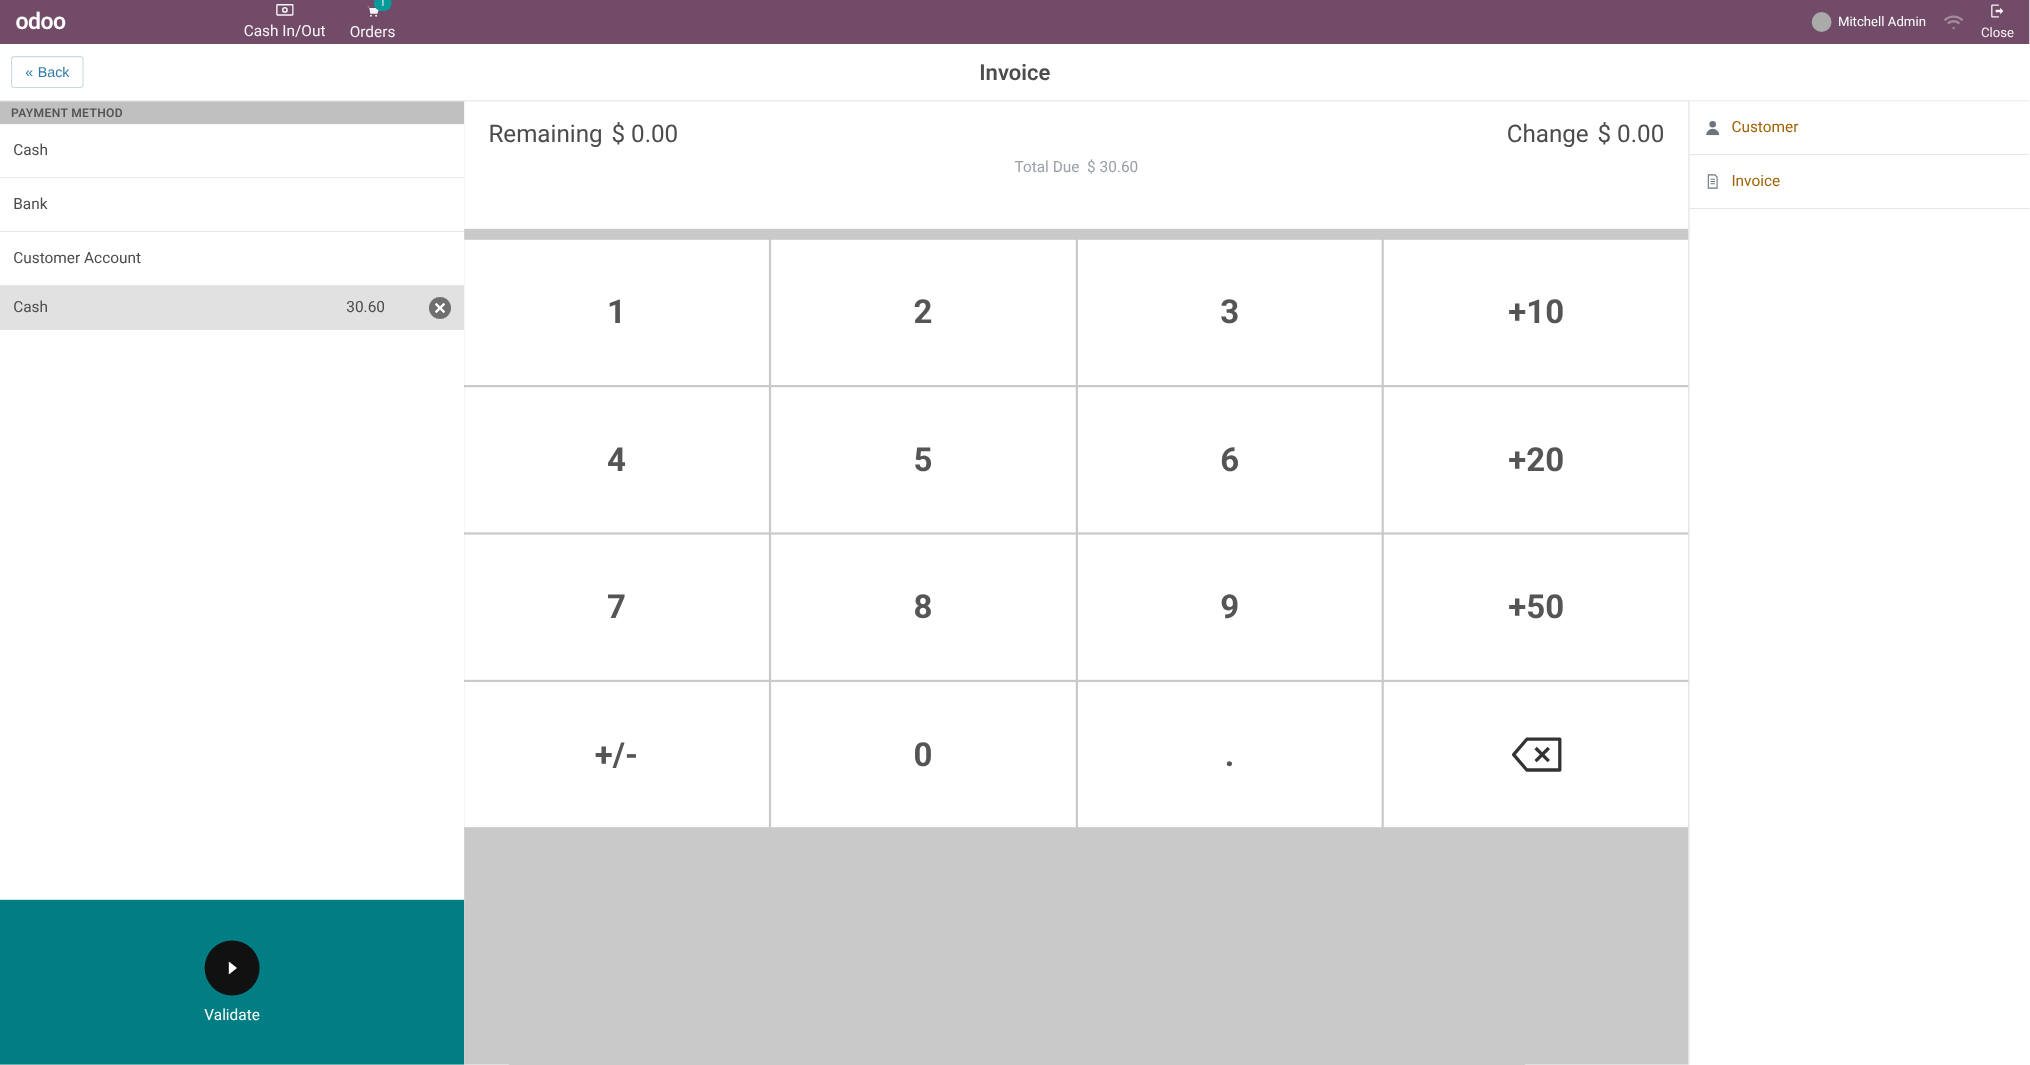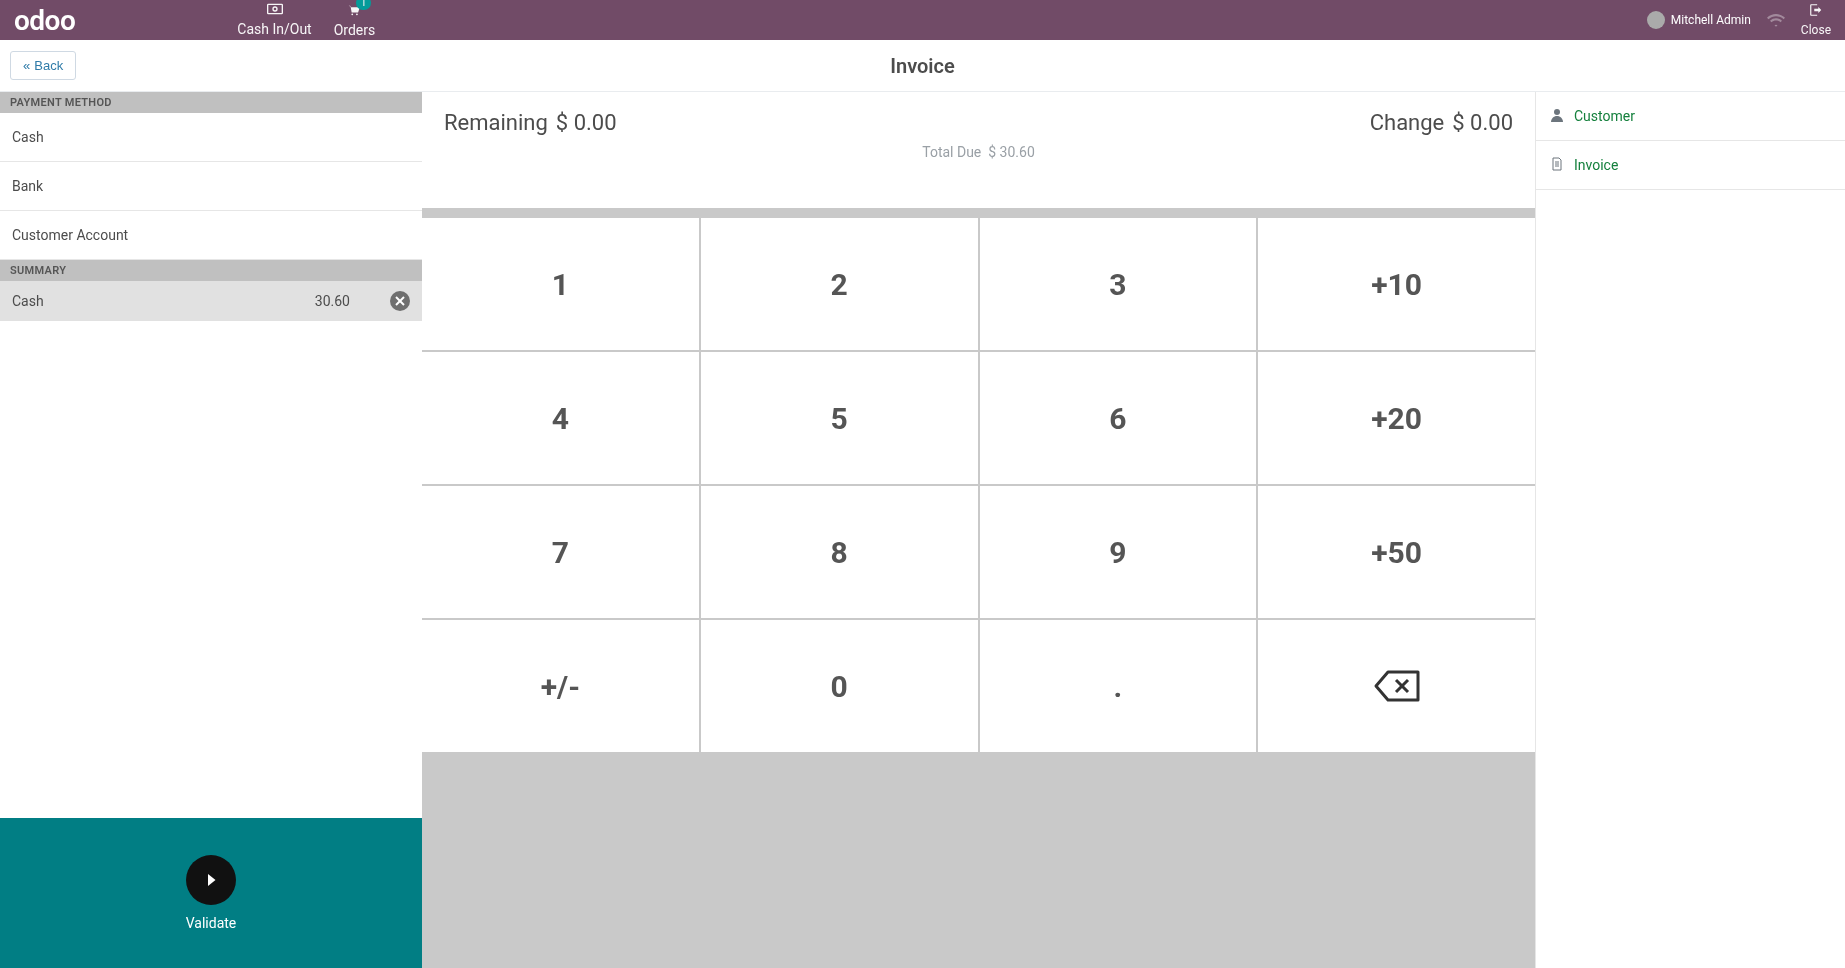--- a/index.html
+++ b/index.html
@@ -9,7 +9,7 @@
   
   .topbar { background: #714B67; color: #fff; height: 40px; display: flex; align-items: center; padding: 0 14px; font-size: 14px; }
   .topbar-left { display: flex; align-items: center; gap: 22px; }
-  .logo { font-weight: 600; font-size: 28px; letter-spacing: -0.5px; display:flex; align-items:center; margin-right: 140px; }
+  .logo { font-weight: 600; font-size: 21px; letter-spacing: -0.5px; display:flex; align-items:center; margin-right: 140px; }
   .topbar-item { display: flex; align-items: center; gap: 6px; cursor: pointer; opacity: 0.95; flex-direction: column; }
   .topbar-item .icon { display:flex; align-items:center; }
   .orders-badge { position: relative; }

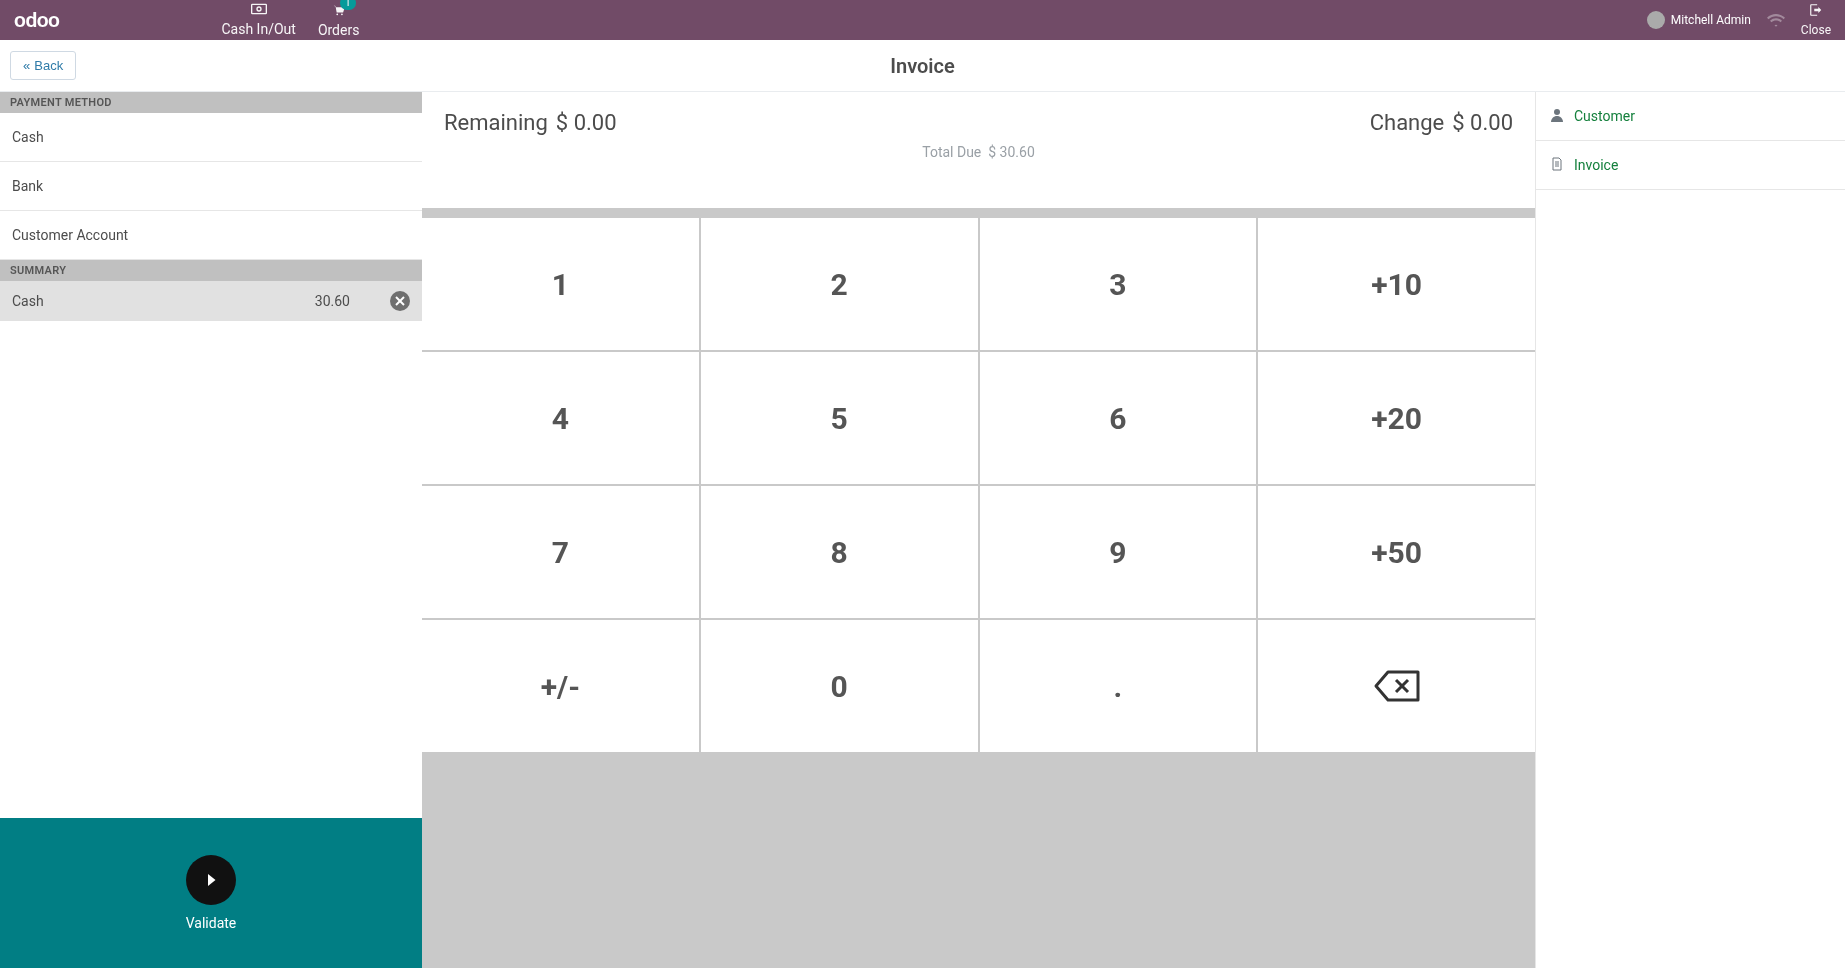--- a/index.html
+++ b/index.html
@@ -57,7 +57,7 @@
   .key { background: #fff; display: flex; align-items: center; justify-content: center; font-size: 30px; font-weight: 700; color: #555; cursor: pointer; user-select: none; }
 
   
-  .side-btn { display: flex; gap: 10px; padding: 16px 14px; border-bottom: 1px solid #e6e6e6; cursor: pointer; font-size: 14px; color:#15803d; }
+  .side-btn { display: flex; align-items: center; gap: 10px; padding: 16px 14px; border-bottom: 1px solid #e6e6e6; cursor: pointer; font-size: 14px; color:#a16207; }
   .side-btn .icon { width: 14px; display:flex; justify-content:center; color: #6c757d; }
 
   svg { display:block; }

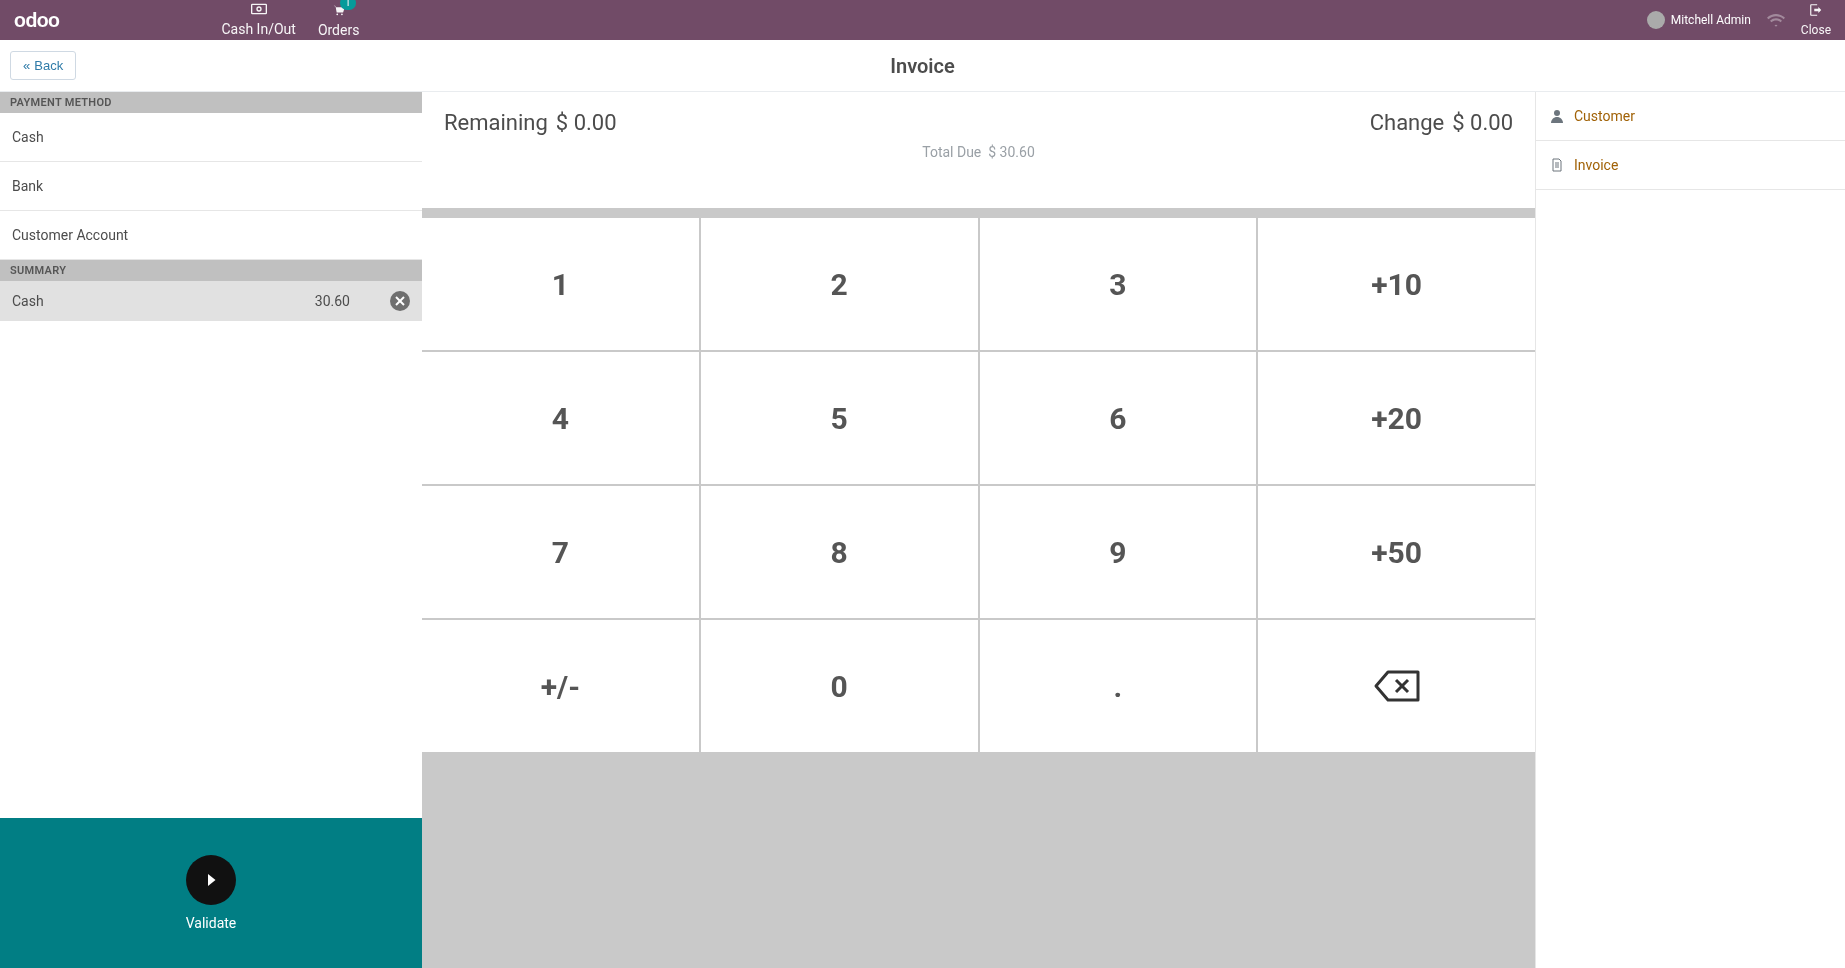--- a/index.html
+++ b/index.html
@@ -127,7 +127,6 @@
     <div class="pm-item"><span>Cash</span></div>
     <div class="pm-item"><span>Bank</span></div>
     <div class="pm-item"><span>Customer Account</span></div>
-    <div class="section-header">SUMMARY</div>
     <div class="summary-row">
       <span class="name">Cash</span>
       <span class="amount">30.60</span>

